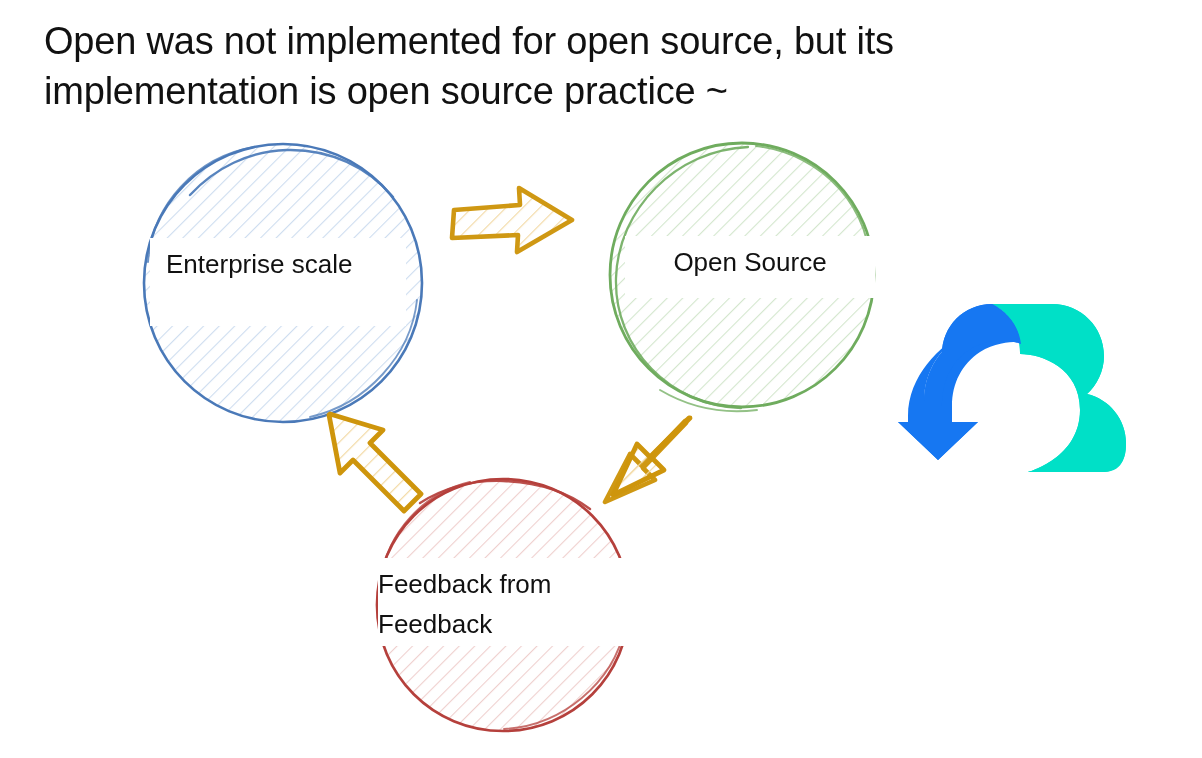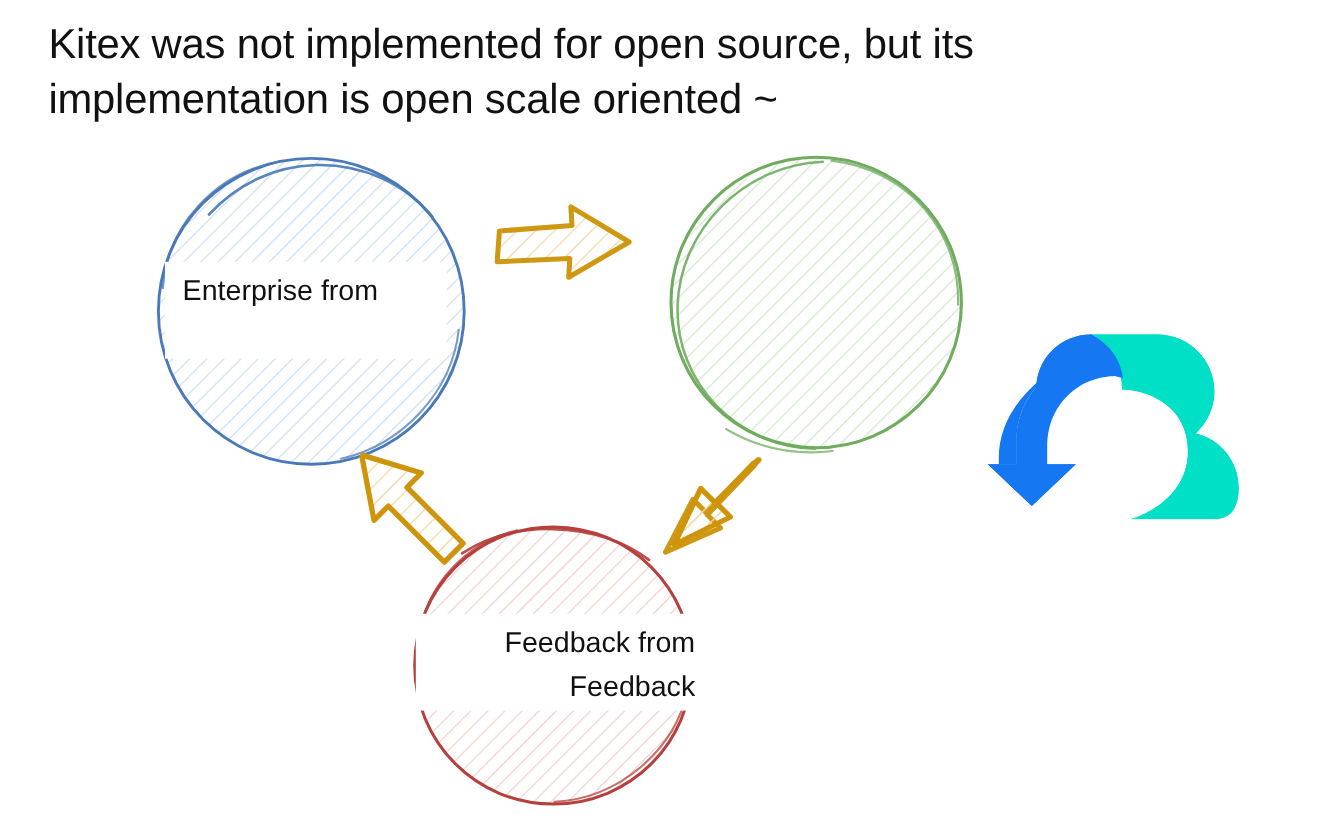--- a/index.html
+++ b/index.html
@@ -110,7 +110,7 @@
 <div id="slide">
 
   <div id="title-block">
-    <div class="title-line">Kitex was not implemented for open source, but its</div>
+    <div class="title-line">Open was not implemented for open source, but its</div>
     <div class="title-line">implementation is open scale oriented ~</div>
   </div>
 

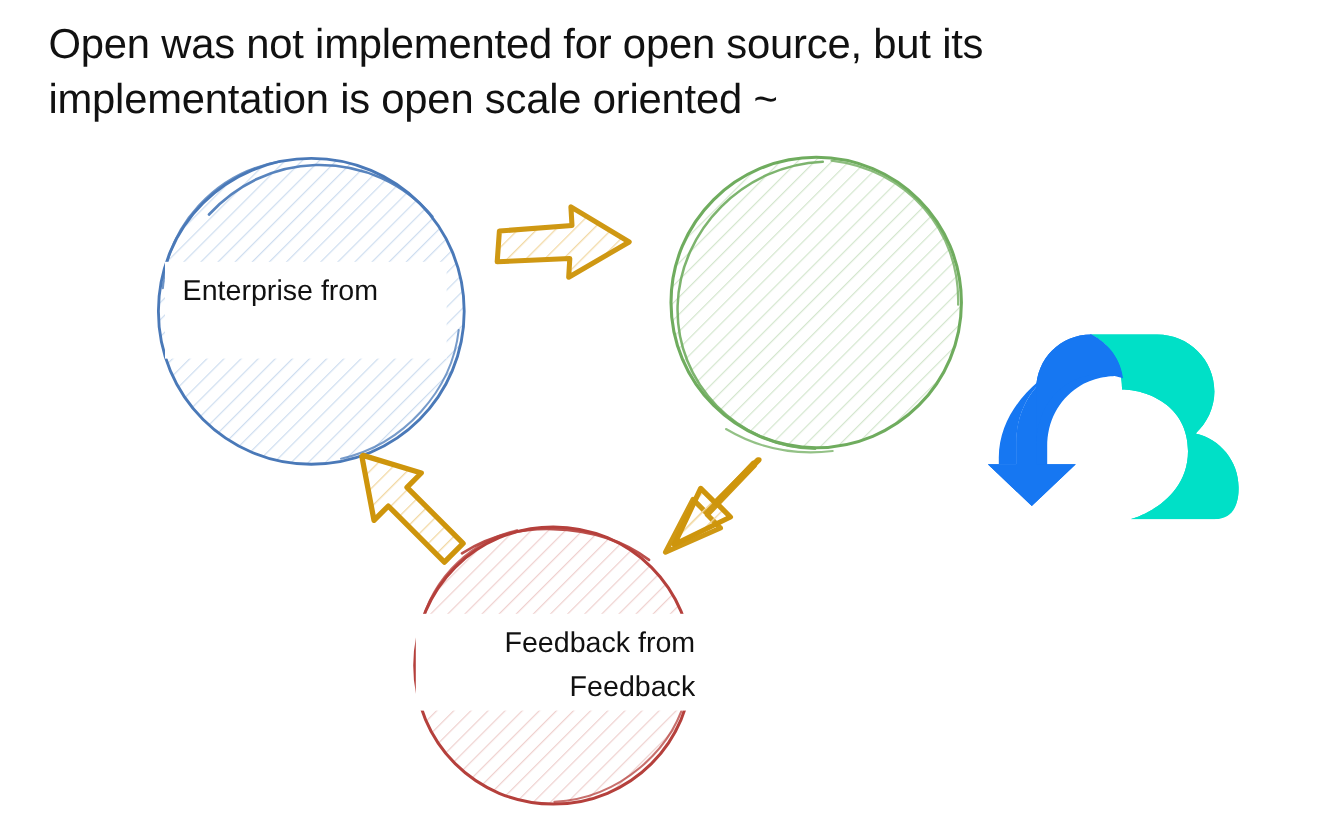--- a/index.html
+++ b/index.html
@@ -111,7 +111,7 @@
 
   <div id="title-block">
     <div class="title-line">Open was not implemented for open source, but its</div>
-    <div class="title-line">implementation is open scale oriented ~</div>
+    <div class="title-line">implementation is open source practice ~</div>
   </div>
 
   <div id="diagram">

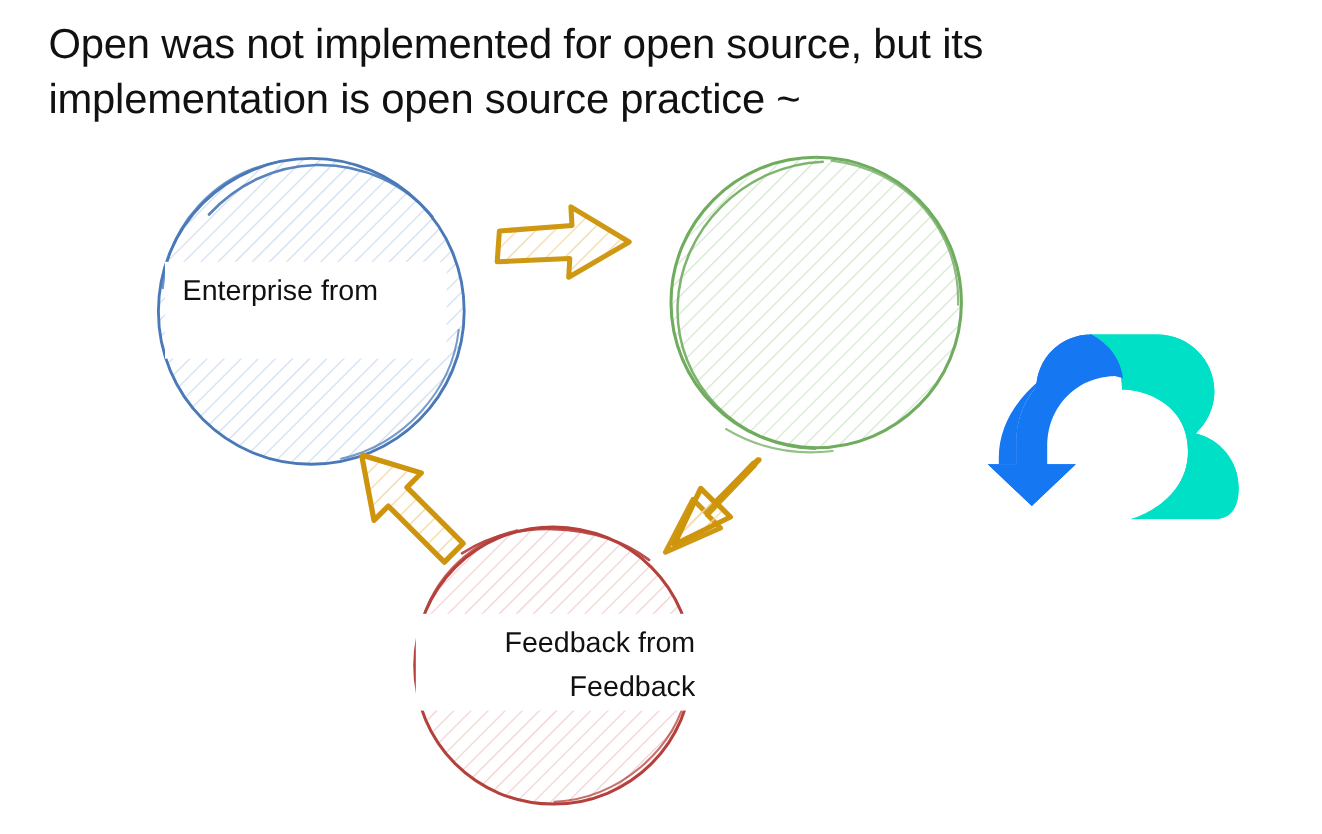--- a/index.html
+++ b/index.html
@@ -230,7 +230,7 @@
     </svg>
 
     <div class="node-label" id="label-enterprise">
-      <span class="lbl-line">Enterprise from</span>
+      <span class="lbl-line">Enterprise scale</span>
     </div>
 
 

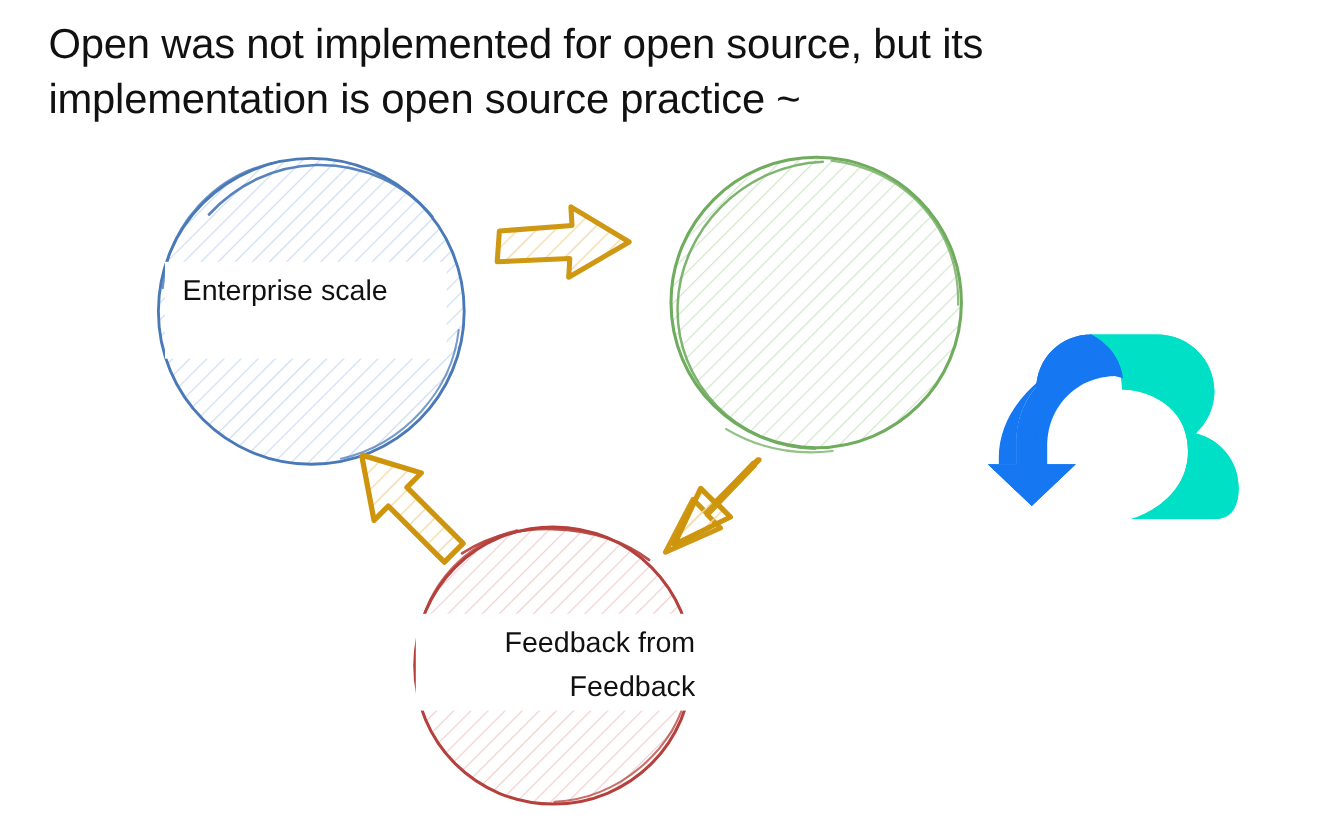--- a/index.html
+++ b/index.html
@@ -233,6 +233,9 @@
       <span class="lbl-line">Enterprise scale</span>
     </div>
 
+    <div class="node-label" id="label-opensource">
+      <span class="lbl-line">Open Source</span>
+    </div>
 
     <div class="node-label" id="label-feedback">
       <span class="lbl-line">Feedback from</span>

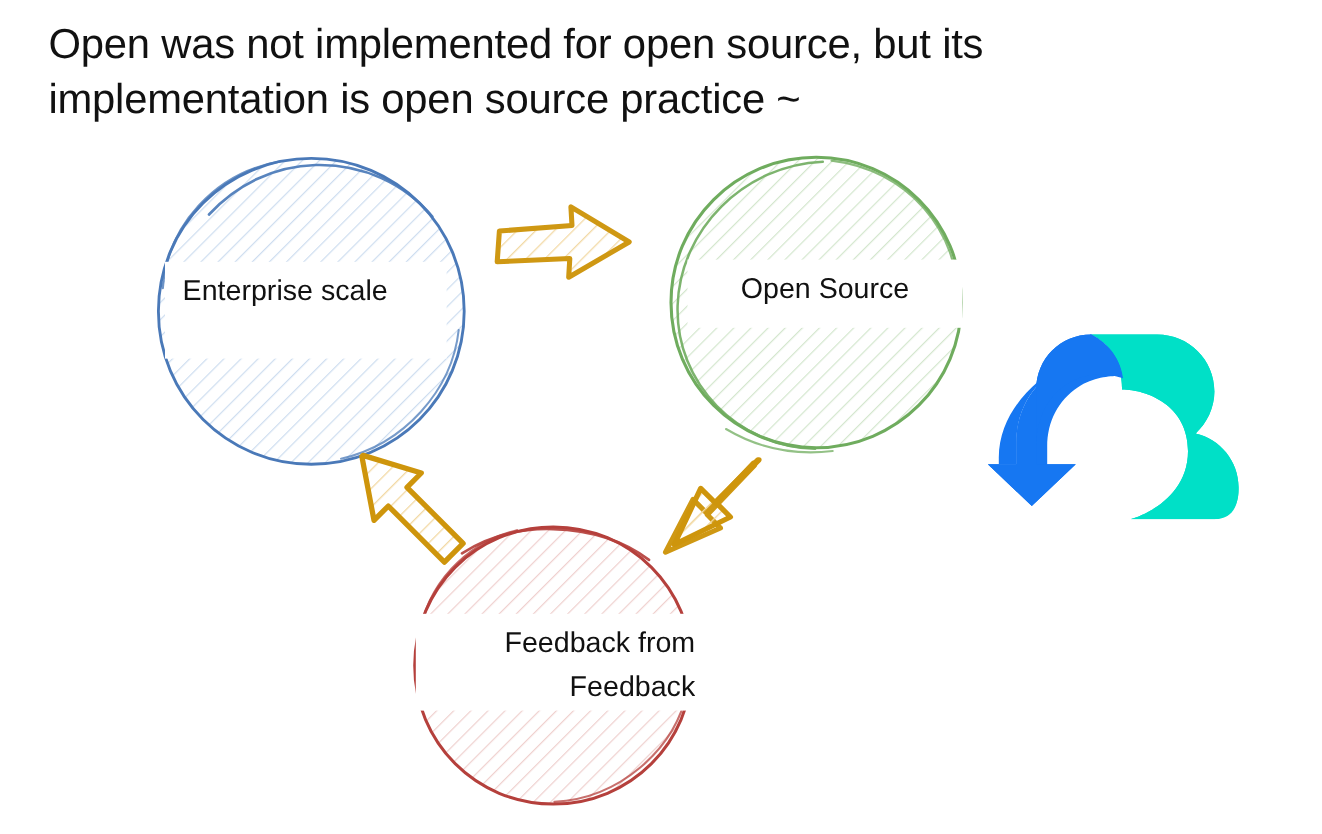--- a/index.html
+++ b/index.html
@@ -88,7 +88,7 @@
     top: 558px;
     width: 254px;
     height: 88px;
-    text-align: right;
+    text-align: left;
   }
   .node-label .lbl-line {
     display: block;

